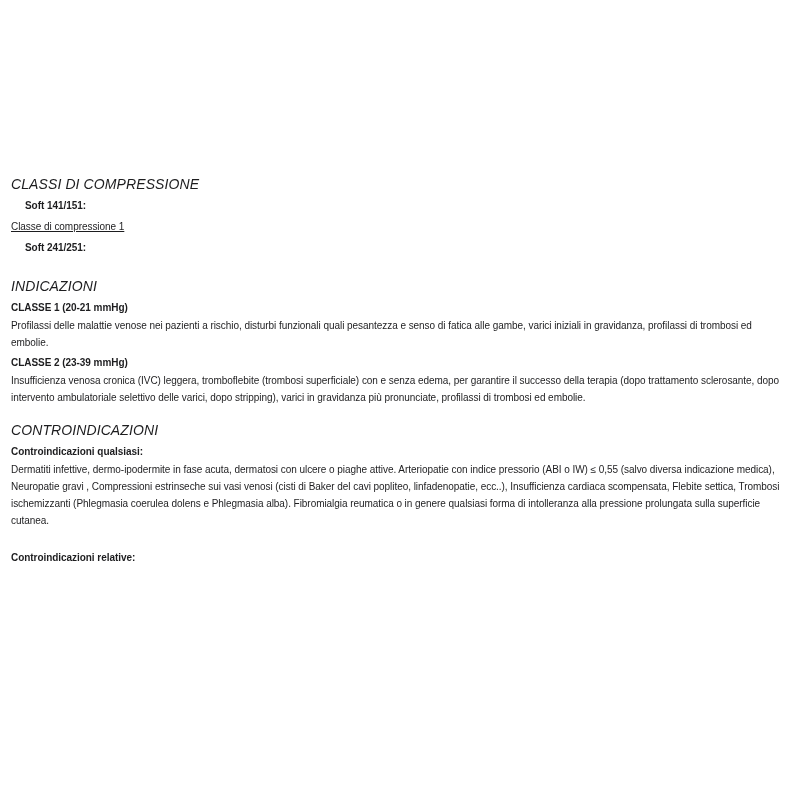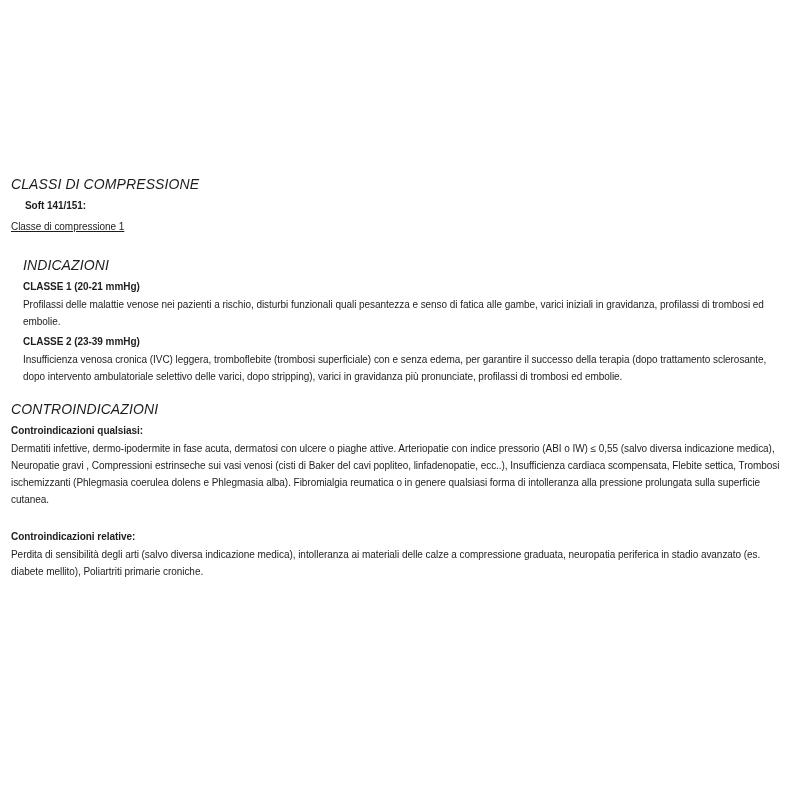--- a/index.html
+++ b/index.html
@@ -59,6 +59,7 @@
       <p class="text">Classe di compressione 1</p>
     </div>
     <div class="item">
+      <p class="label">Soft 241/251:</p>
     </div>
   </section>
 

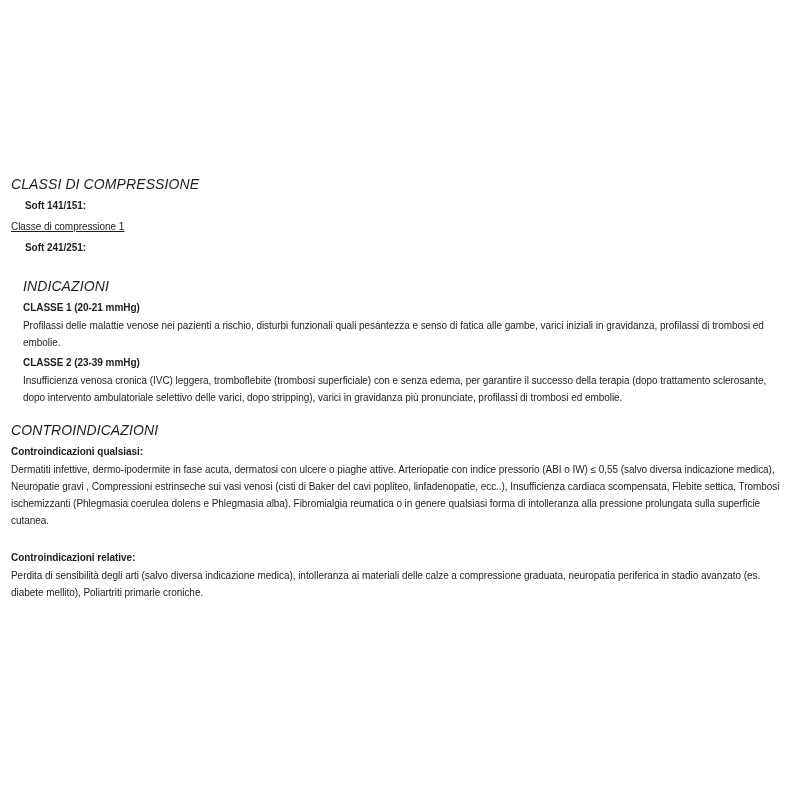--- a/index.html
+++ b/index.html
@@ -25,7 +25,7 @@
     letter-spacing: -0.05px;
   }
   .sec { margin: 0; }
-  #sec-indicazioni { margin-top: 22px; margin-left: 12px; }
+  #sec-indicazioni { margin-top: 22px; }
   #sec-controindicazioni { margin-top: 16px; }
   .sec-heading {
     font-style: italic;

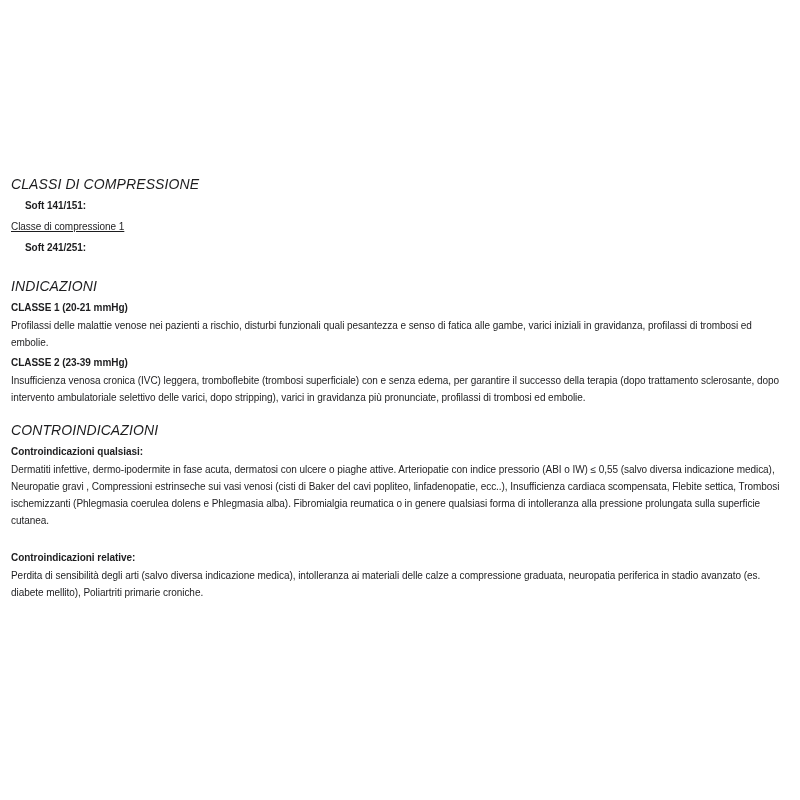--- a/index.html
+++ b/index.html
@@ -83,7 +83,6 @@
     </div>
     <div class="item item-relative">
       <p class="label">Controindicazioni relative:</p>
-      <p class="text">Perdita di sensibilità degli arti (salvo diversa indicazione medica), intolleranza ai materiali delle calze a compressione graduata, neuropatia periferica in stadio avanzato (es. diabete mellito), Poliartriti primarie croniche.</p>
     </div>
   </section>
 

